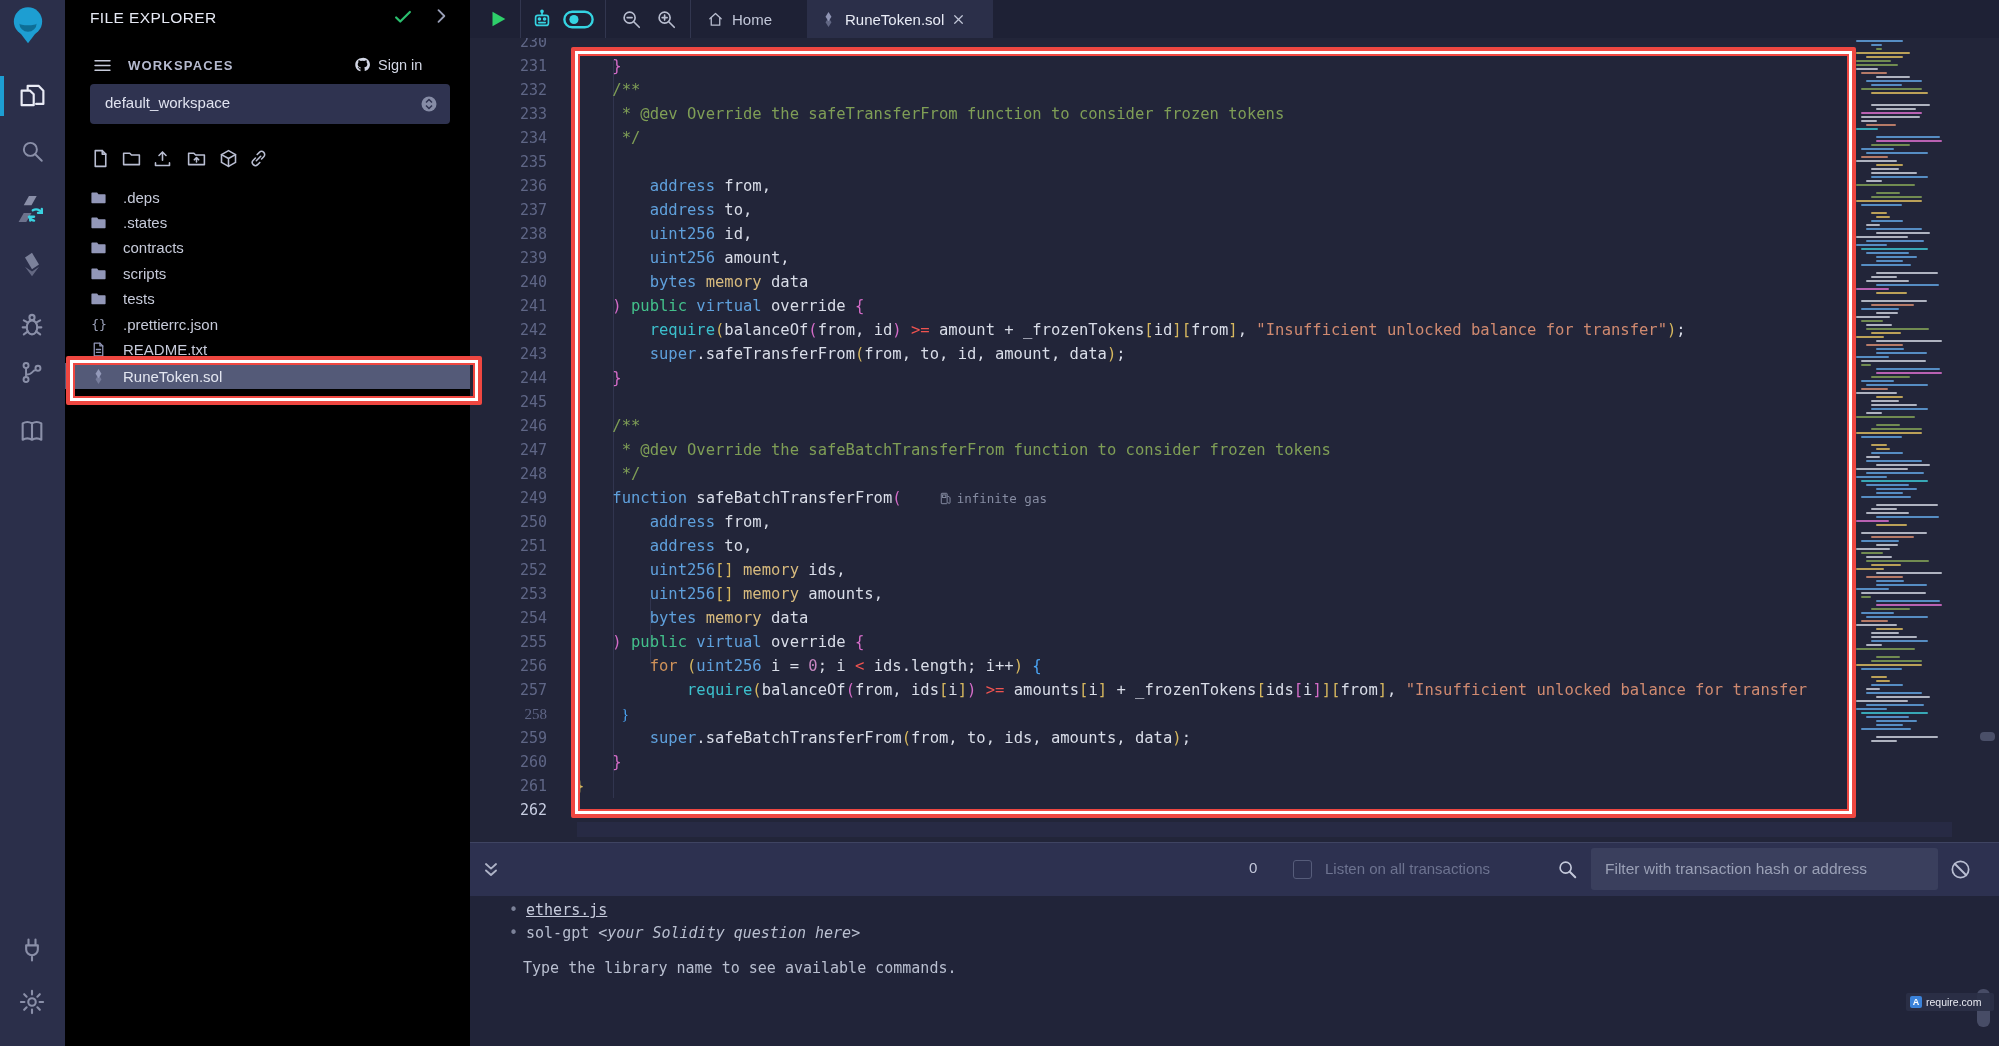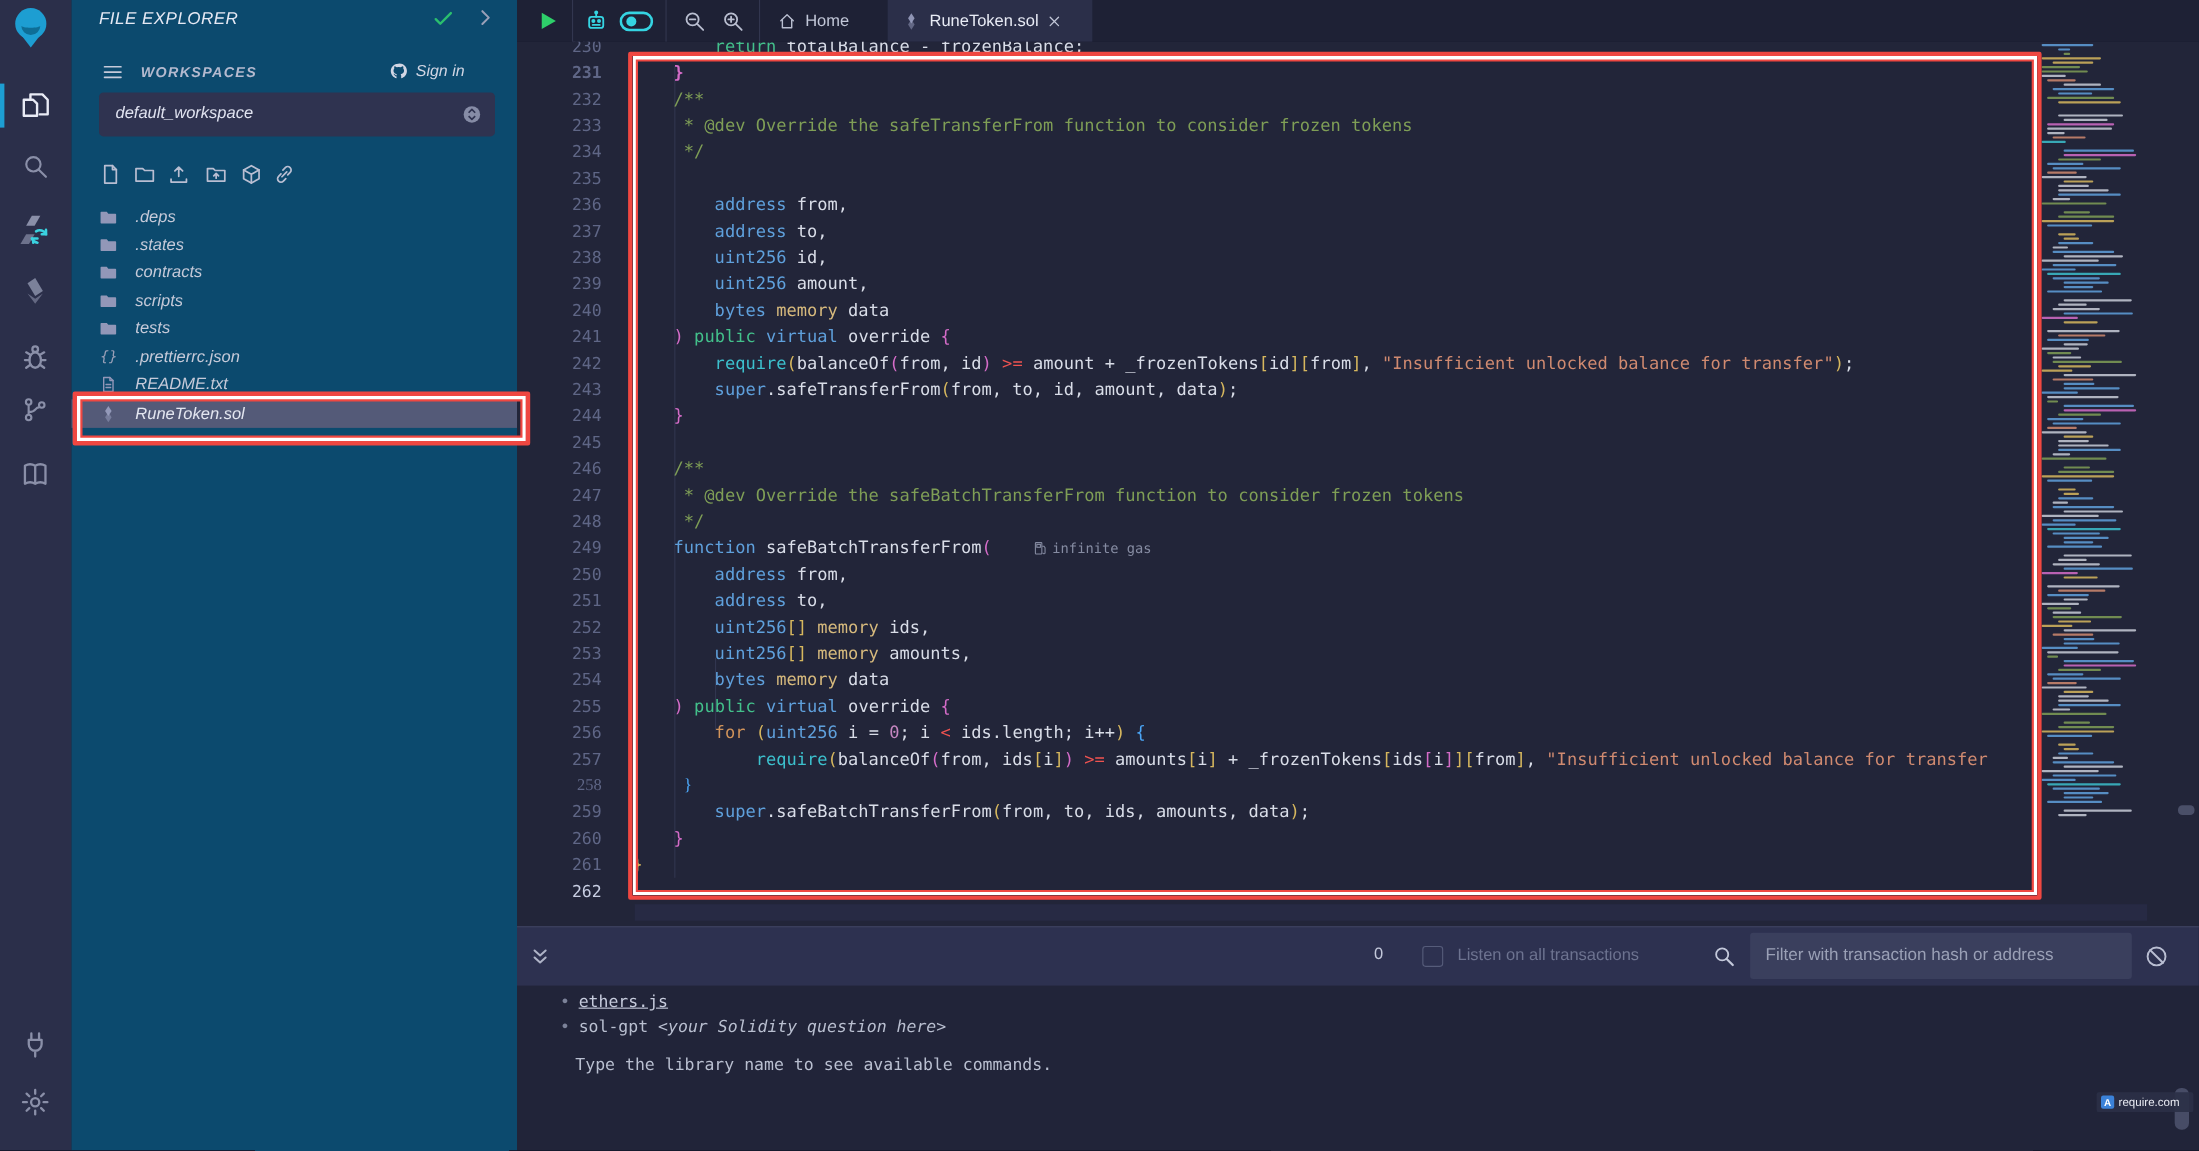--- a/index.html
+++ b/index.html
@@ -16,7 +16,7 @@
   .act-indicator{position:absolute;left:0;top:76px;width:4px;height:40px;background:#1d9ed2;}
 
   
-  .side-panel{left:65px;top:0;width:405px;height:1046px;background:#0c4a6e;font-style:italic;}
+  .side-panel{left:65px;top:0;width:405px;height:1046px;background:#000000;}
   .fe-title{position:absolute;left:25px;top:9px;font-size:15.5px;letter-spacing:.4px;color:#e6e9f4;font-weight:500;}
   .fe-check{position:absolute;left:327px;top:6px;width:22px;height:22px;color:#2bbf6e;}
   .fe-chev{position:absolute;left:366px;top:6px;width:20px;height:20px;color:#9aa0b8;}

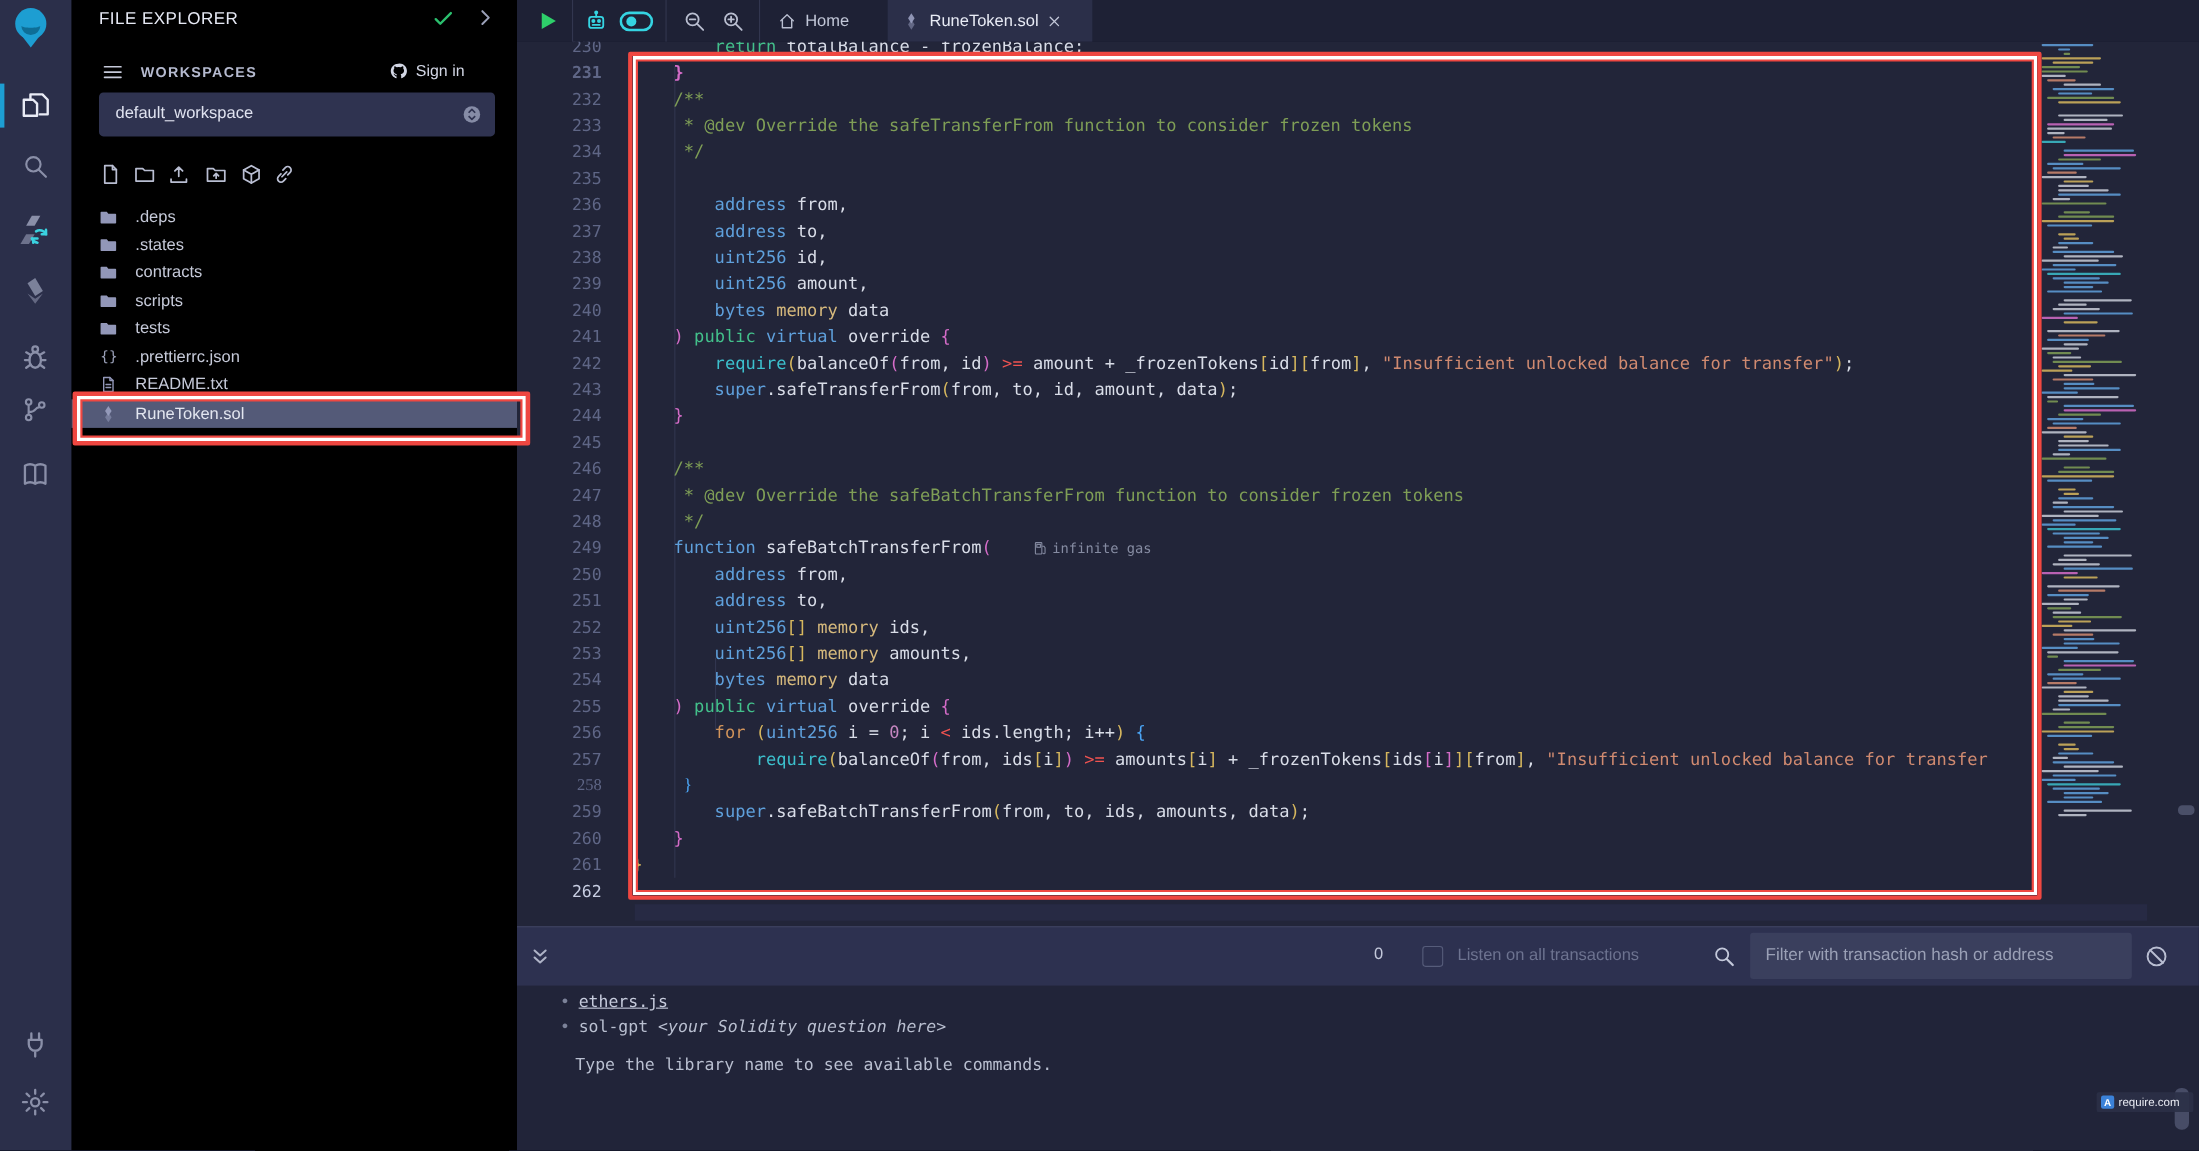--- a/index.html
+++ b/index.html
@@ -309,7 +309,6 @@
     <div id="code-lines">
         <div class="cl" style="top: -8px;">
           <span class="ln">230</span>
-          <span class="ct"><span class="tk-w">        </span><span class="tk-kg">return</span><span class="tk-w"> totalBalance - frozenBalance;</span></span>
         </div>
         <div class="cl" style="top: 16px; font-weight: bold;">
           <span class="ln">231</span>

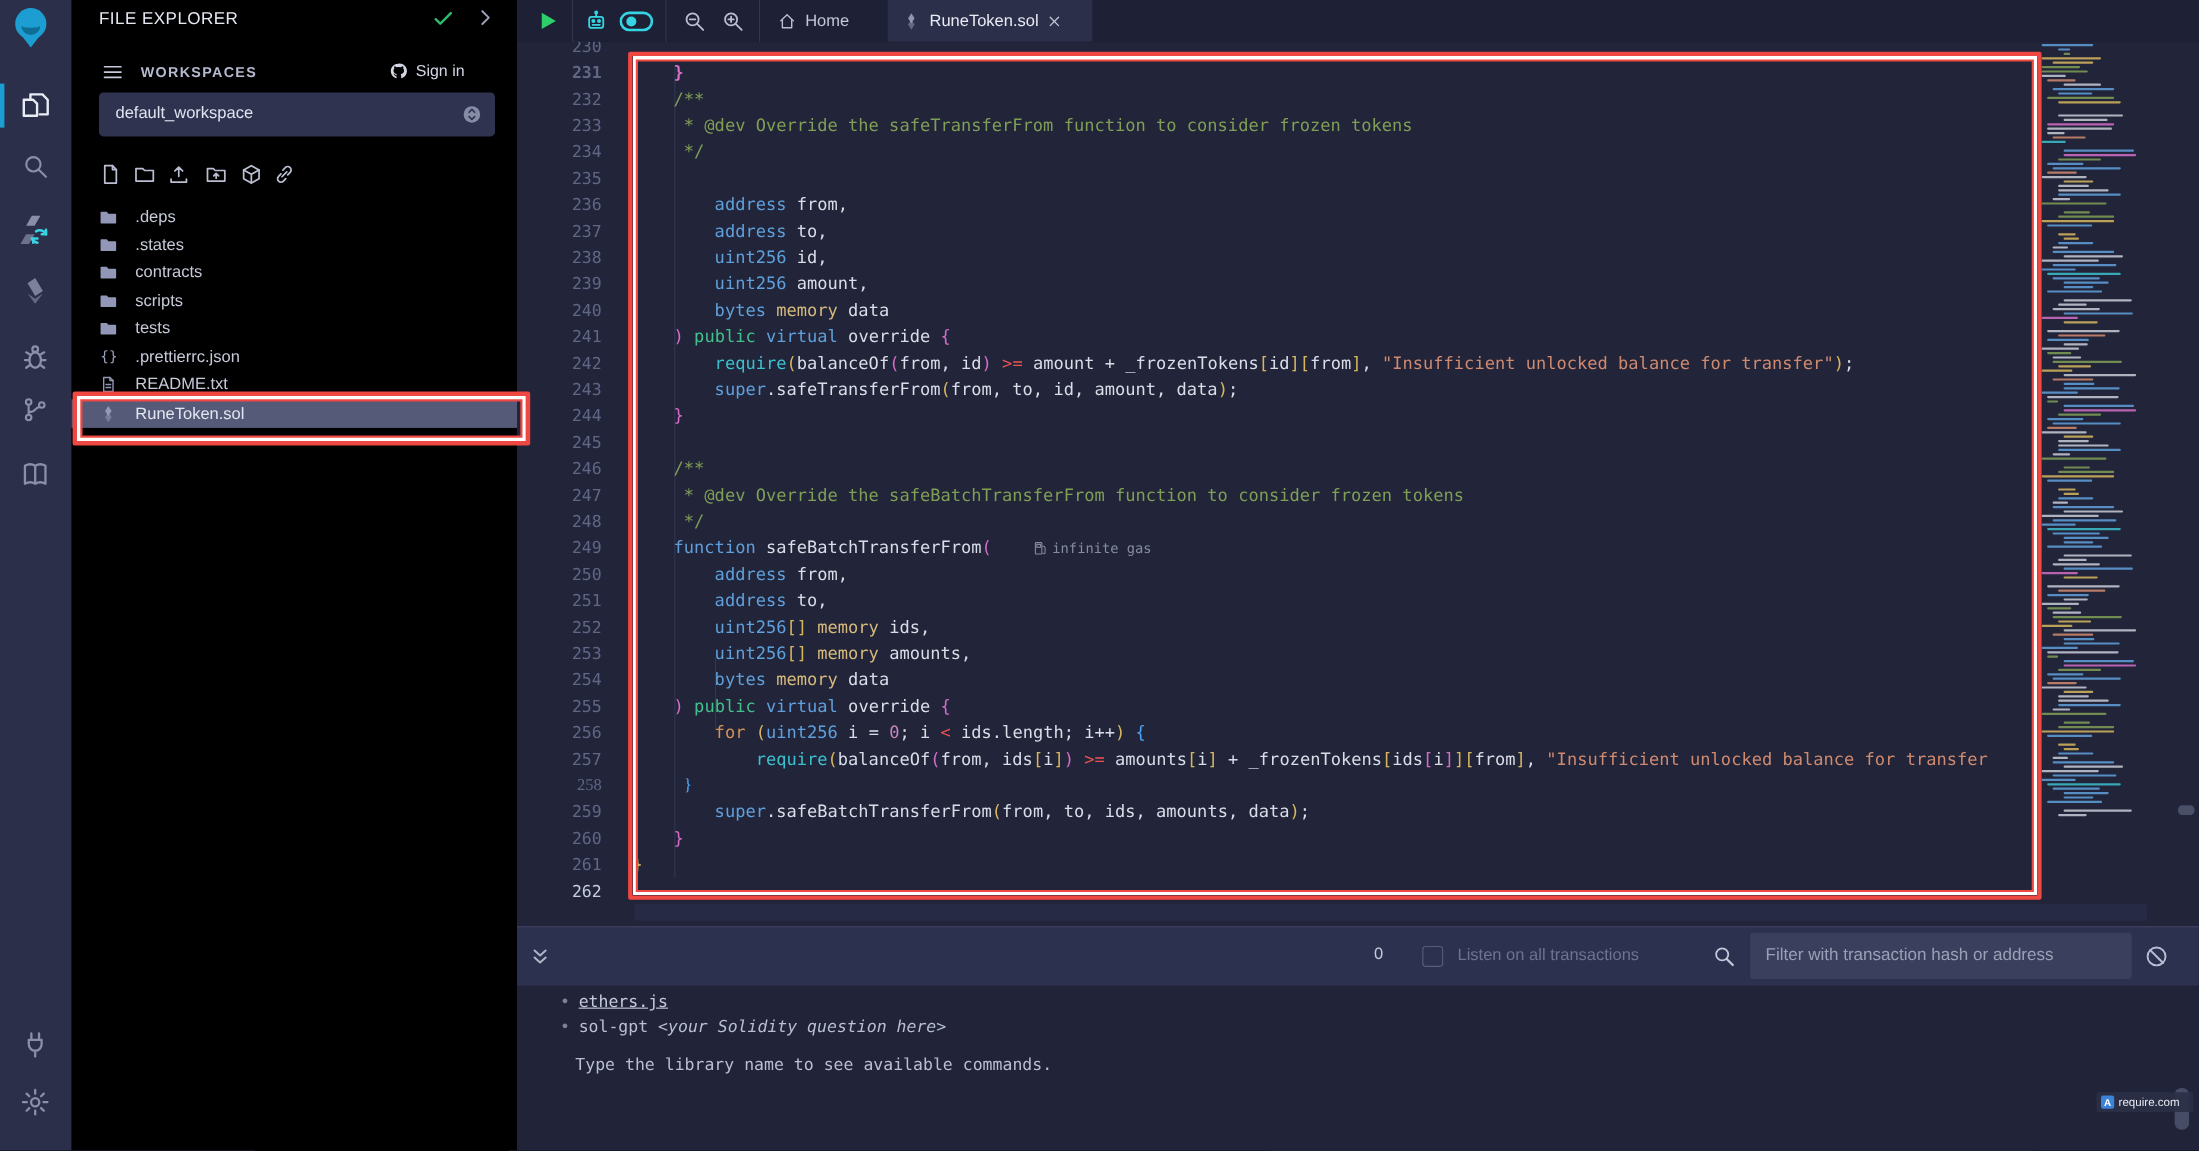--- a/index.html
+++ b/index.html
@@ -310,7 +310,7 @@
         <div class="cl" style="top: -8px;">
           <span class="ln">230</span>
         </div>
-        <div class="cl" style="top: 16px; font-weight: bold;">
+        <div class="cl" style="top: 16px;">
           <span class="ln">231</span>
           <span class="ct"><span class="tk-w">    </span><span class="tk-pk">}</span></span>
         </div>

